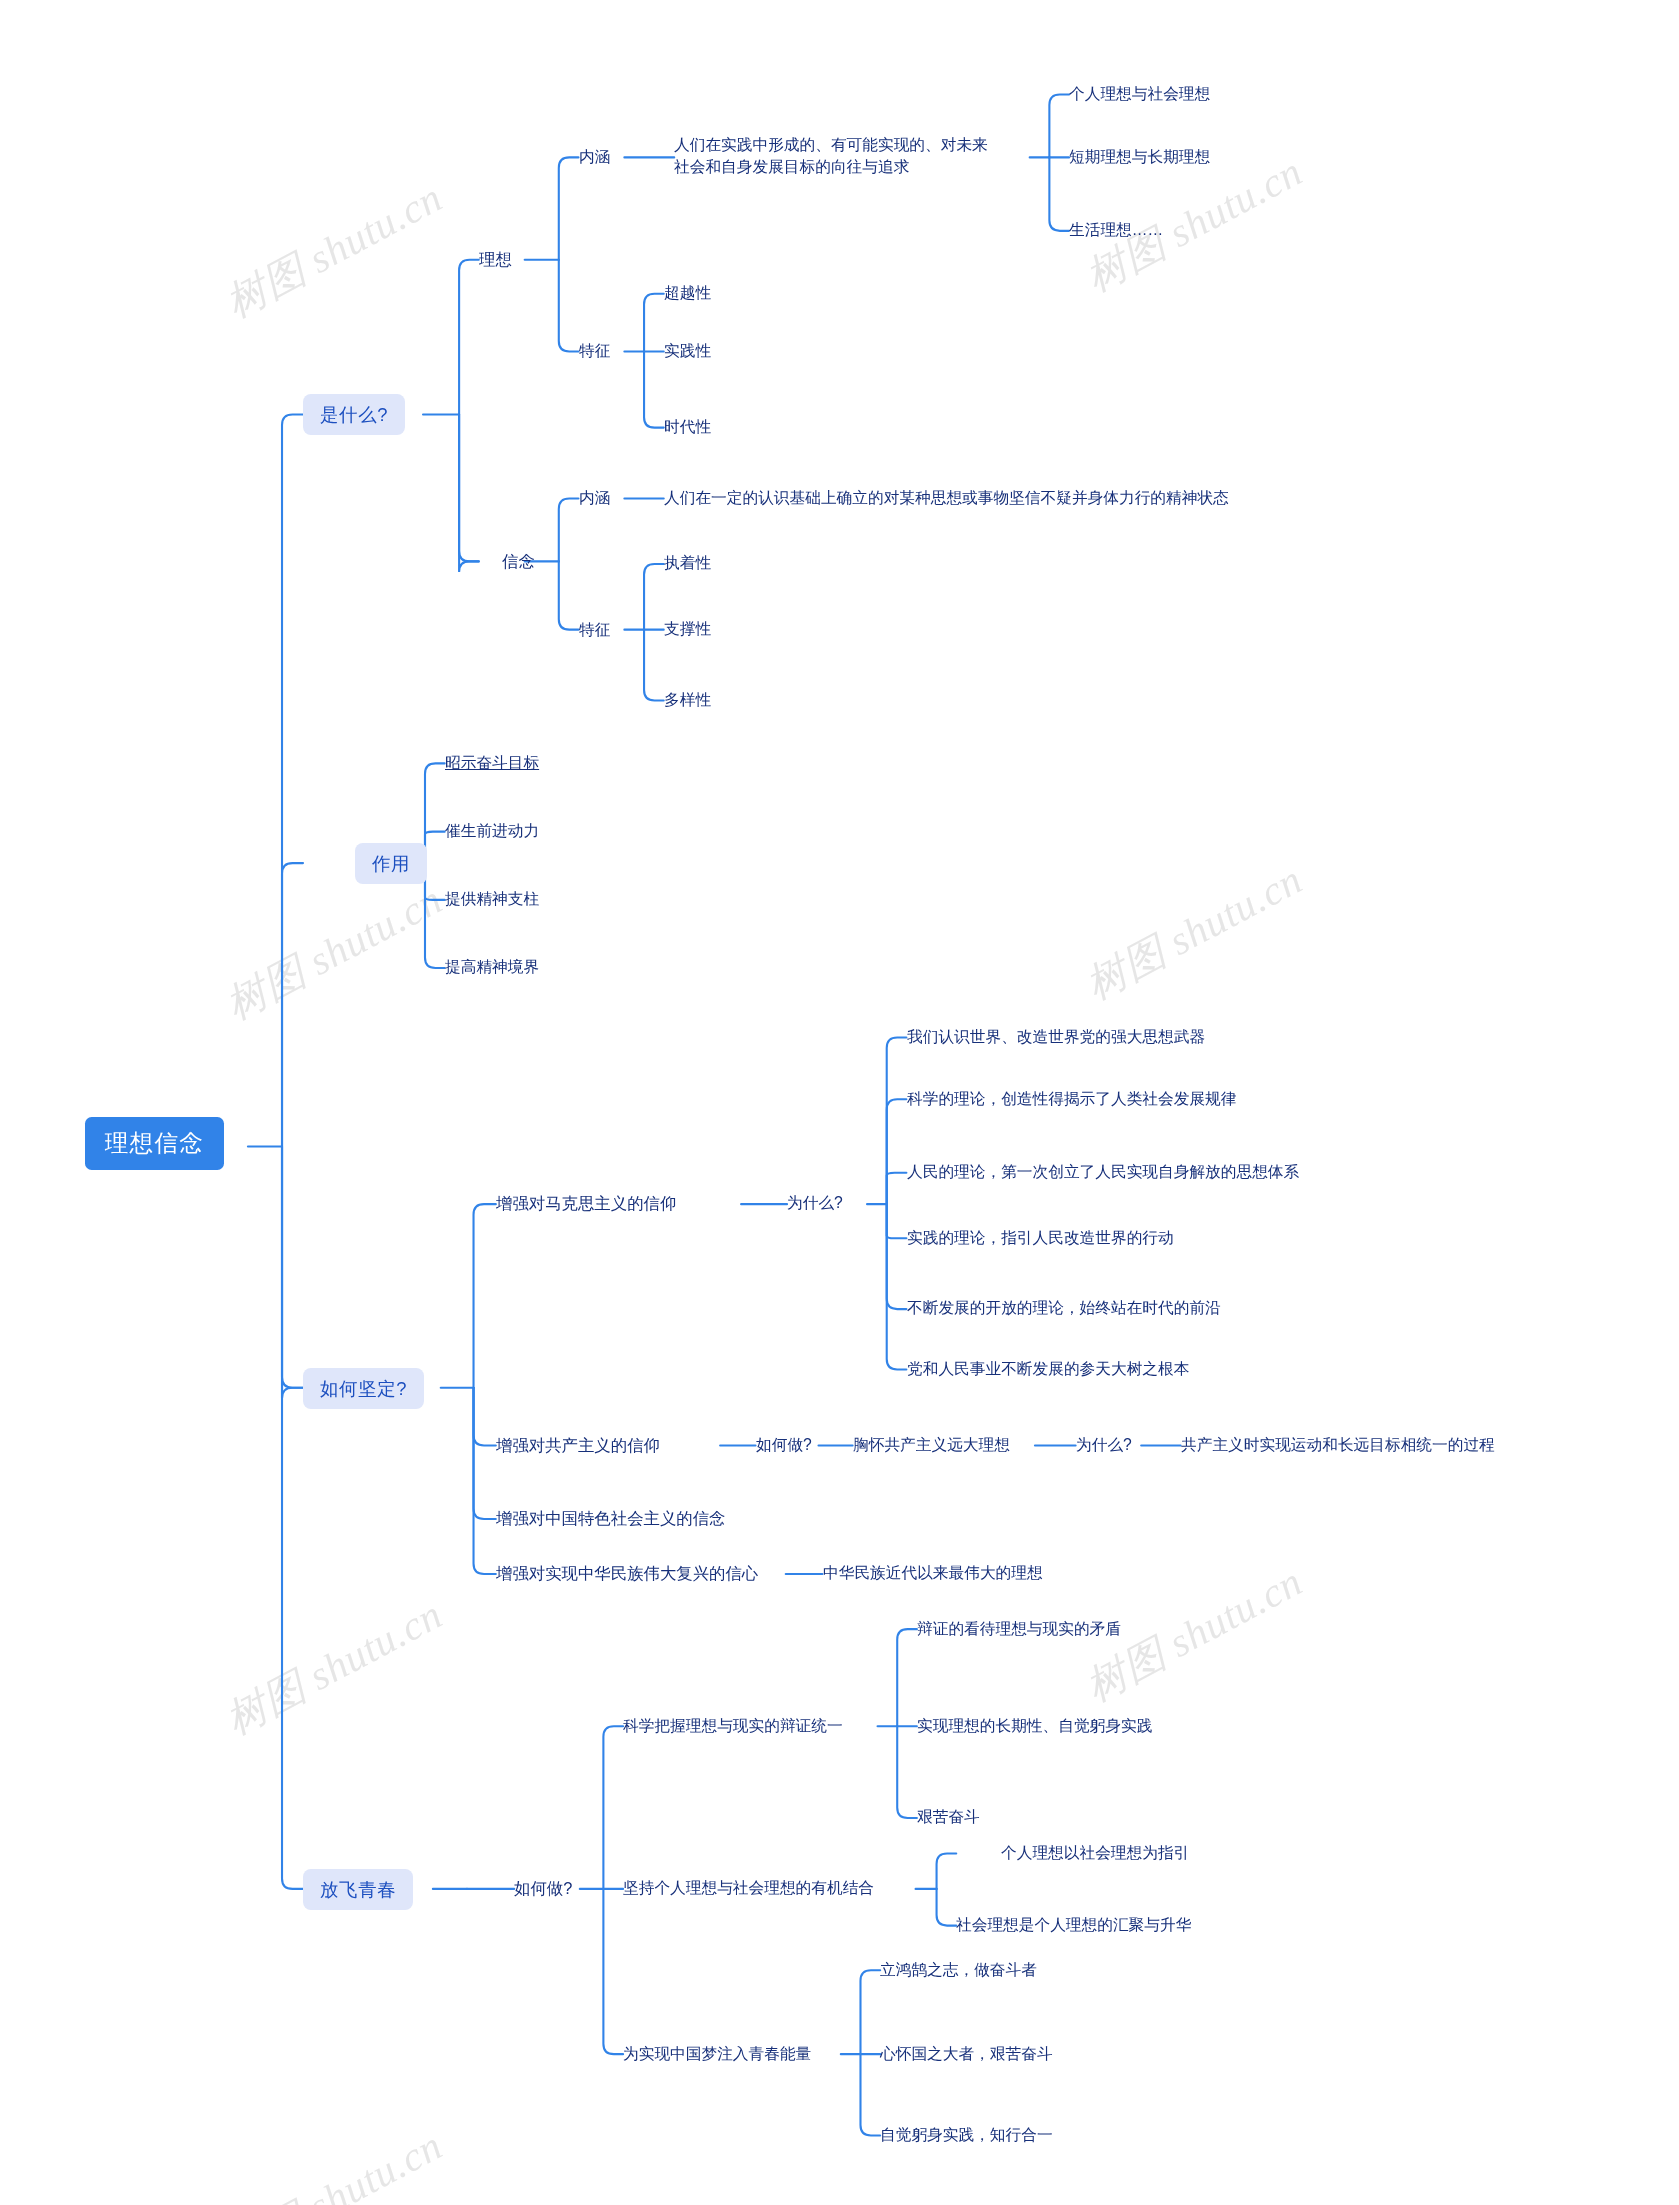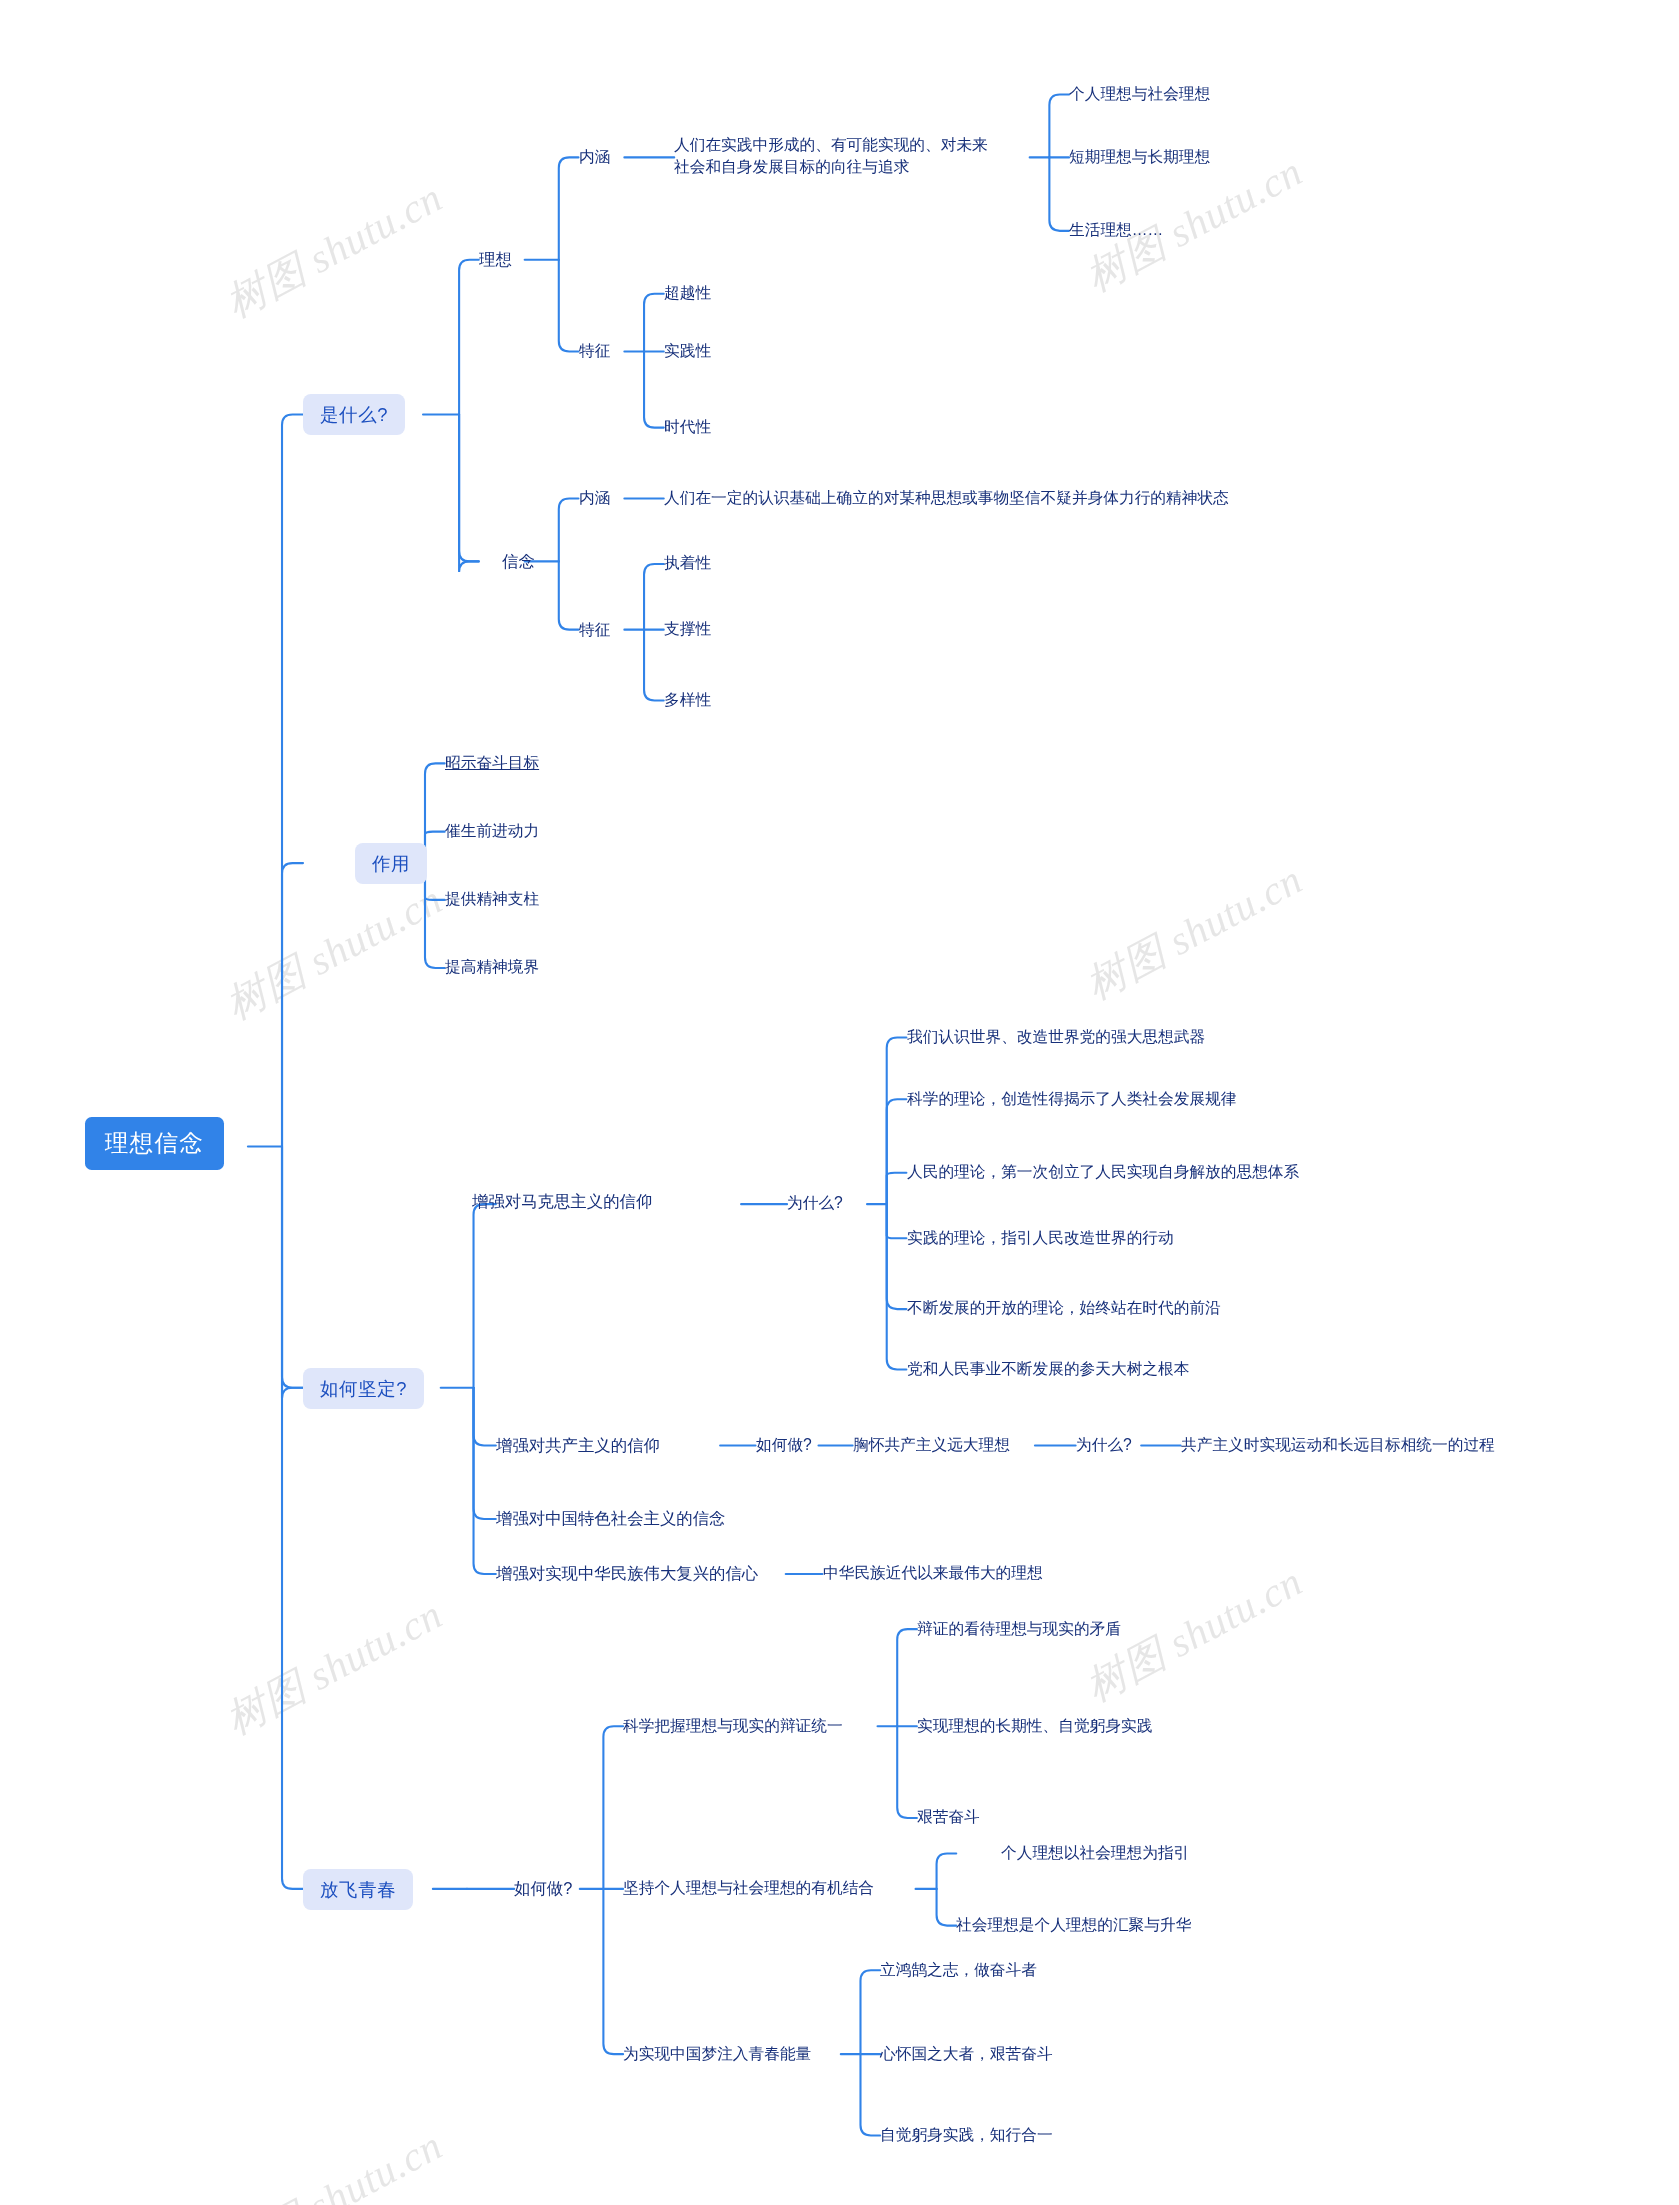--- a/index.html
+++ b/index.html
@@ -230,7 +230,7 @@
     <div class="node leaf" style="left:445px; top:888px;">提供精神支柱</div>
     <div class="node leaf" style="left:445px; top:956px;">提高精神境界</div>
 
-    <div class="node l2" style="left:472px; top:1192px;font-family:Liberation Mono, monospace;">增强对马克思主义的信仰</div>
+    <div class="node l2" style="left:496px; top:1192px;">增强对马克思主义的信仰</div>
     <div class="node l3" style="left:787px; top:1192px;">为什么?</div>
 
     <div class="node leaf" style="left:907px; top:1026px;">我们认识世界、改造世界党的强大思想武器</div>

